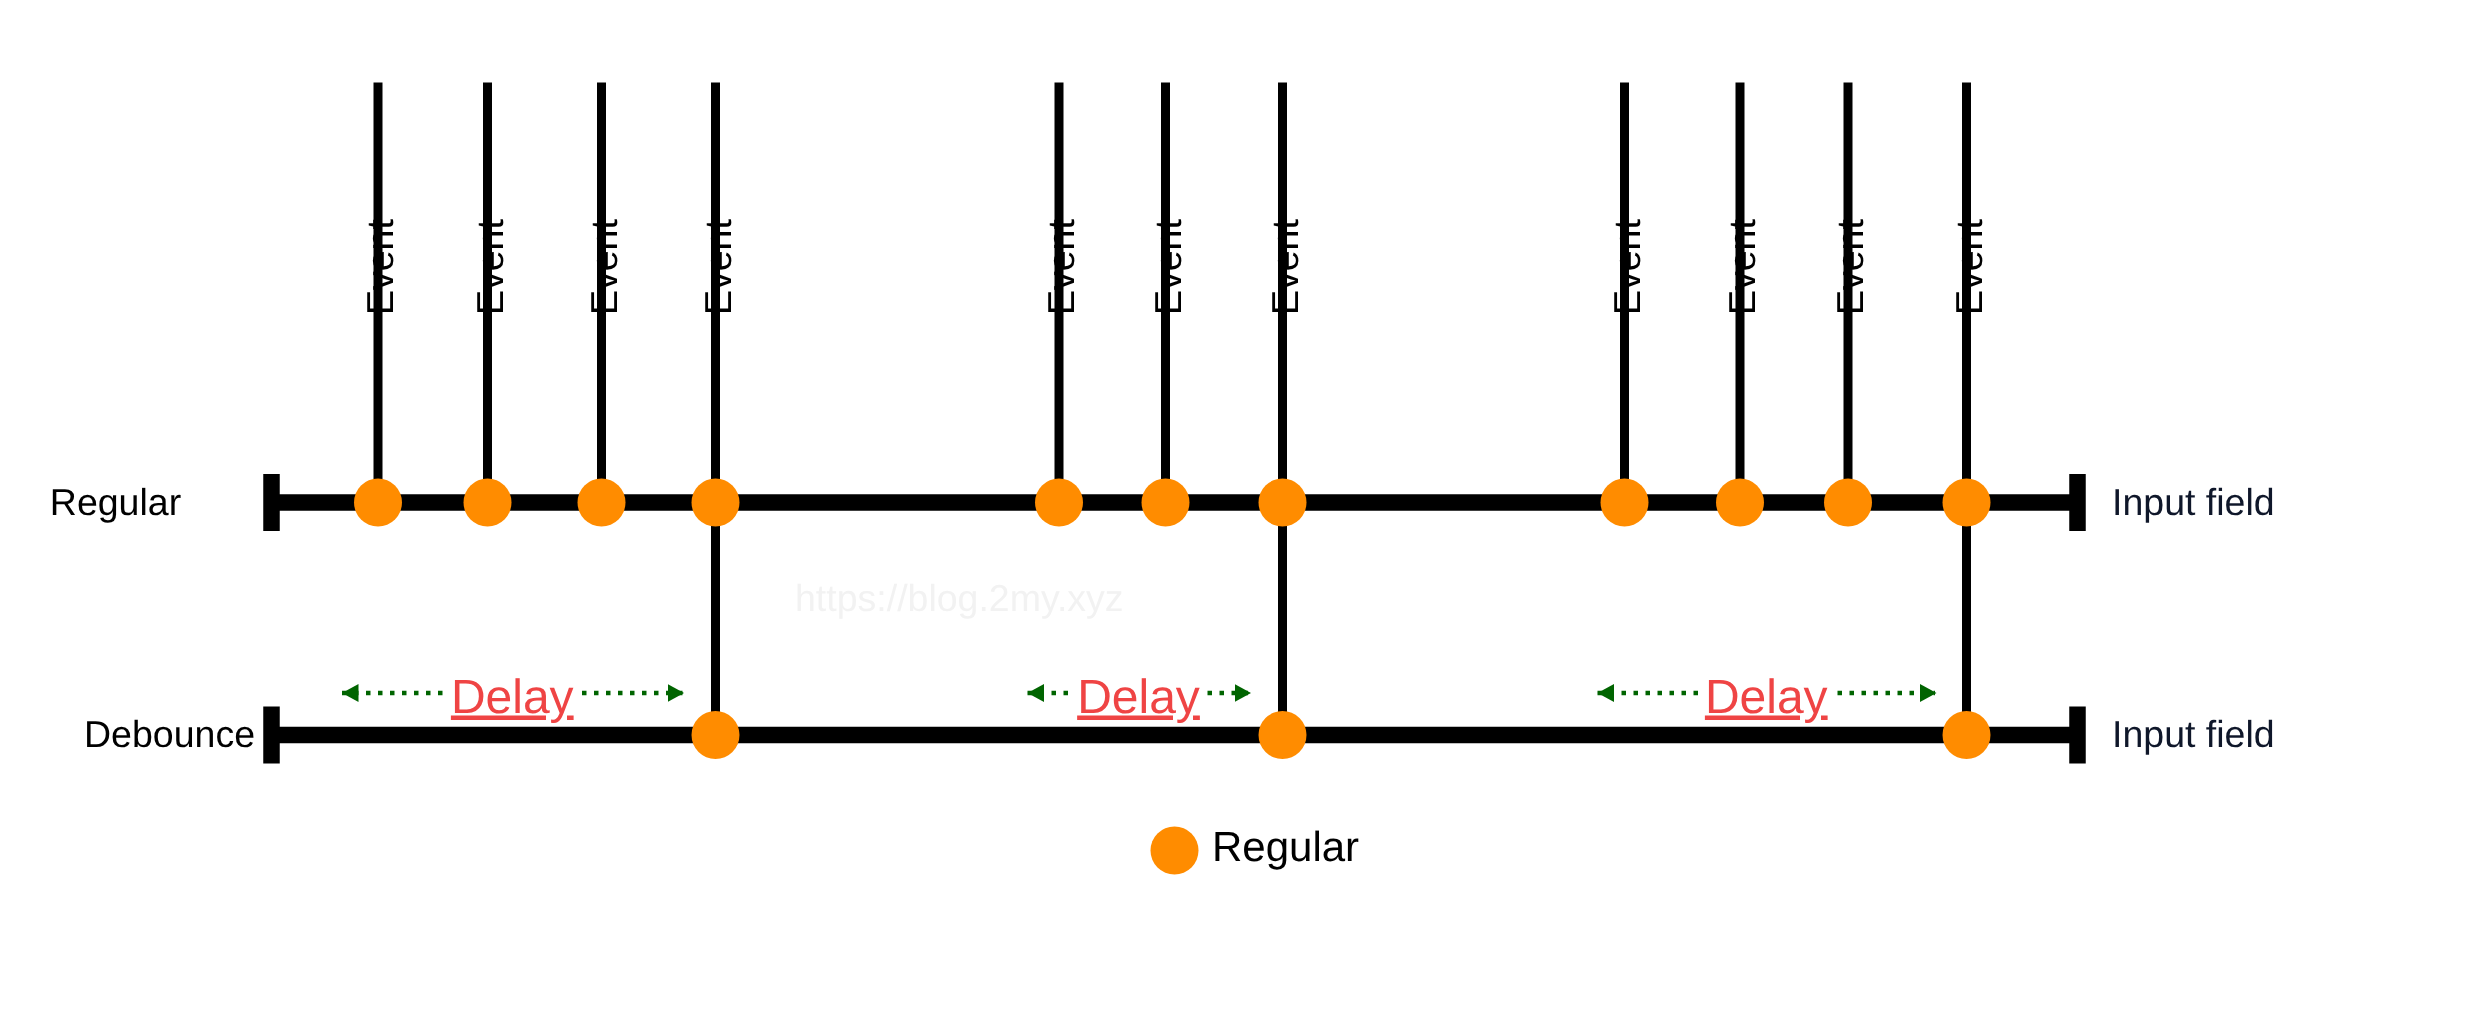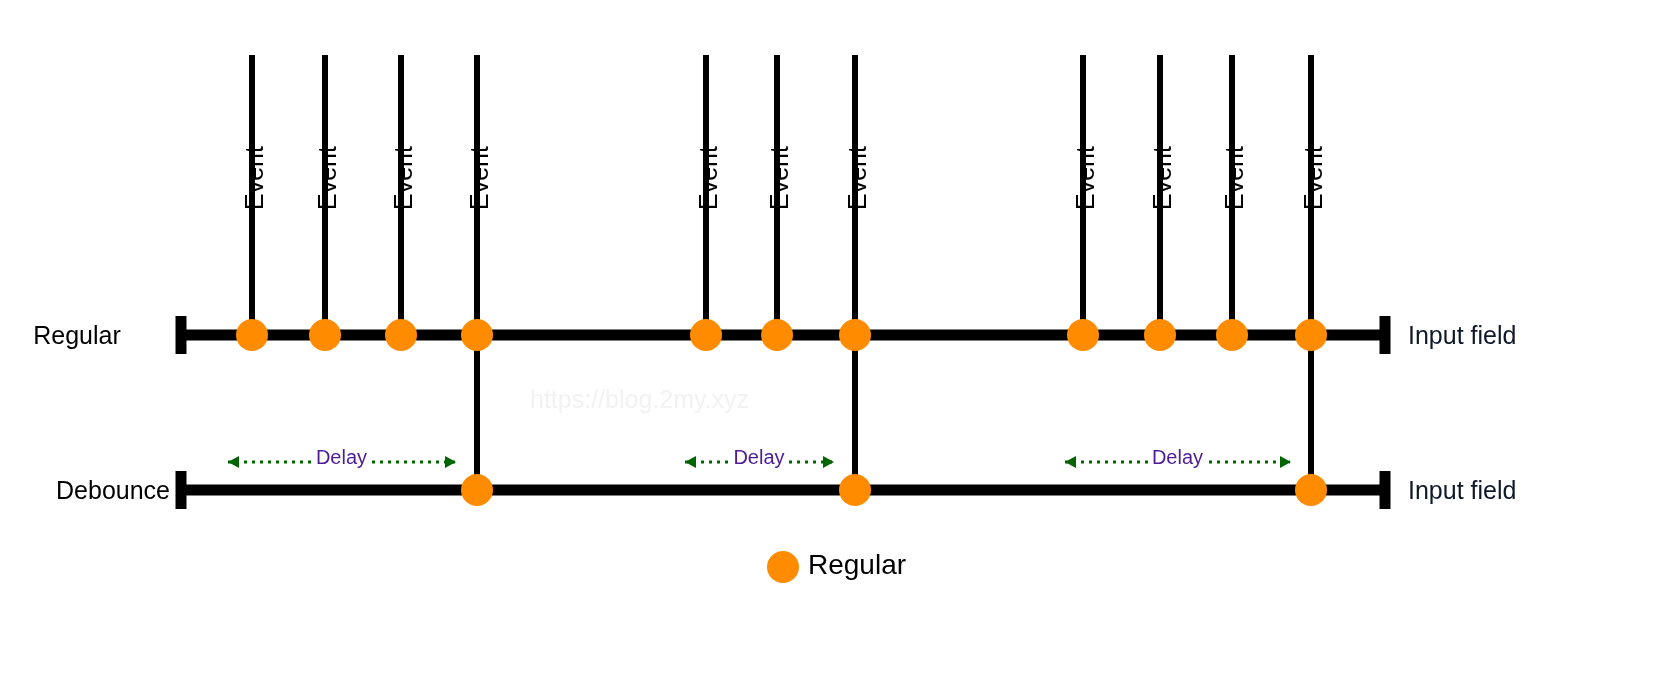--- a/index.html
+++ b/index.html
@@ -48,11 +48,12 @@
   .delay-label {
     position: absolute;
     font-family: "Liberation Sans", sans-serif;
-    font-size: 20px;
-    color: #4c1d95;
+    font-size: 32px;
+    color: #ef4444;
     background: #ffffff;
     padding: 0 3px;
     white-space: nowrap;
+    text-decoration: underline;
   }
   .watermark {
     position: absolute;

